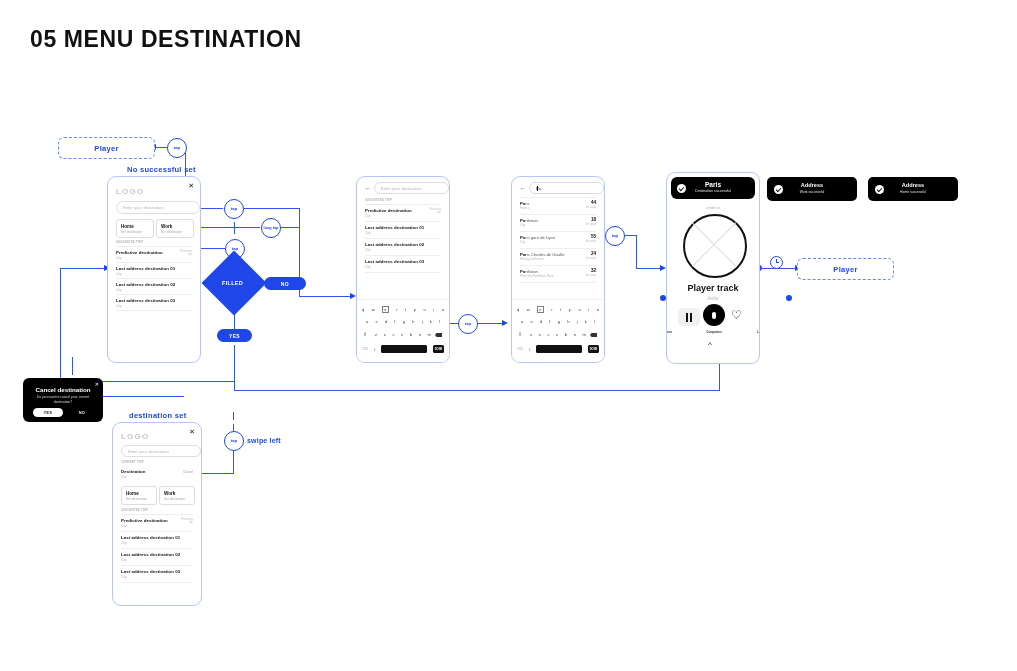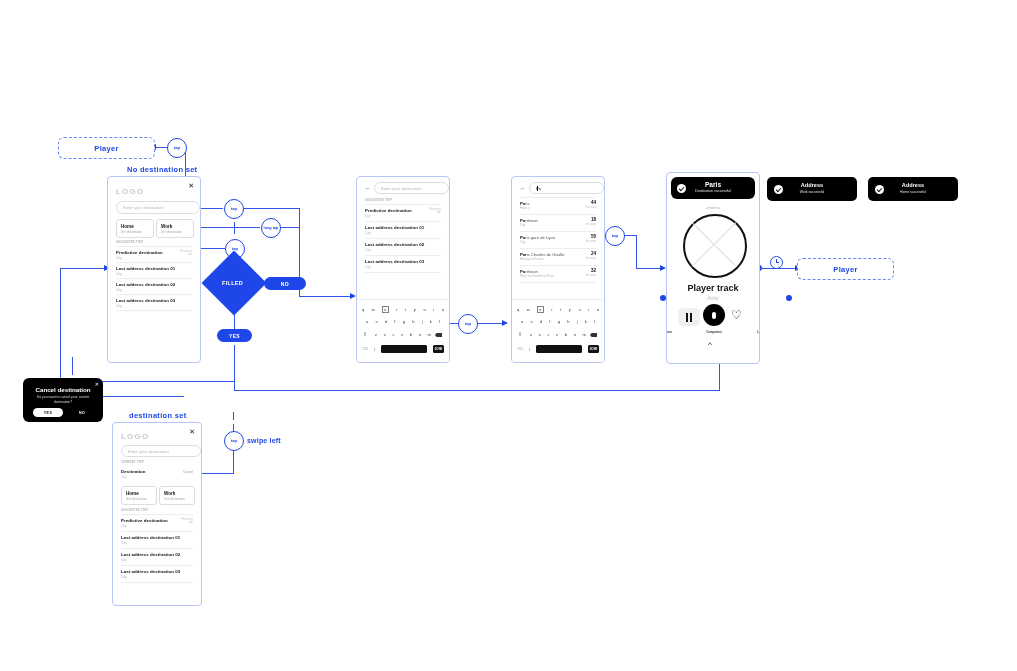--- a/index.html
+++ b/index.html
@@ -136,6 +136,7 @@
 
 <div class="canvas">
 
+  <div class="abs page-title">05 MENU DESTINATION</div>
 
   <div class="ln lnh abs" style="left:152px;top:147px;width:24px;"></div>
   <div class="arrow arr-l abs" style="left:150px;top:143.5px;"></div>

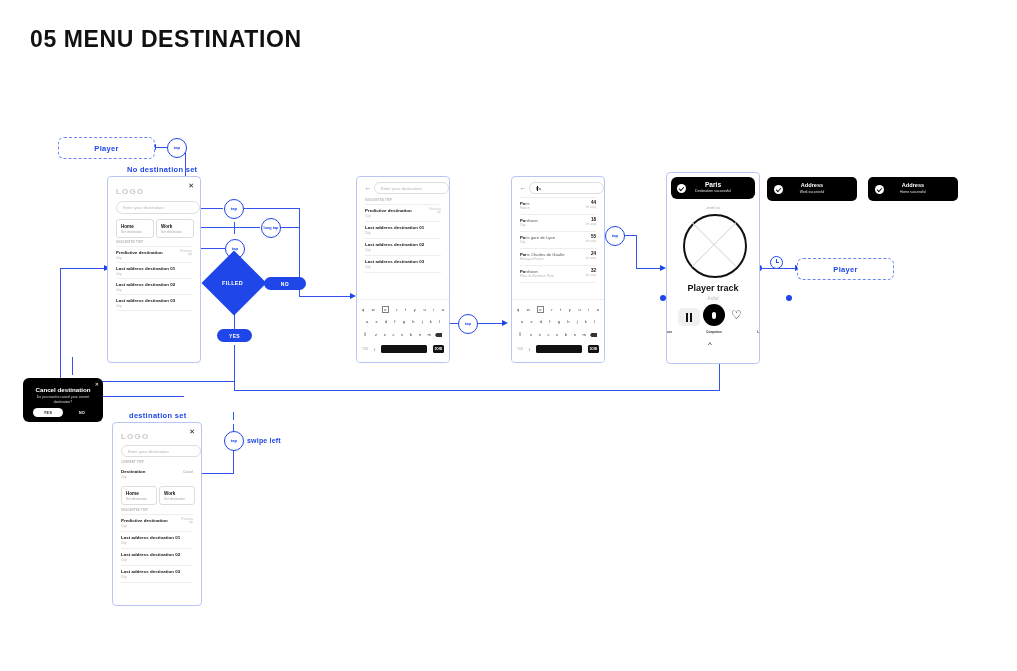--- a/index.html
+++ b/index.html
@@ -246,7 +246,7 @@
     <span>YES</span>
   </div>
 
-  <div class="sectlabel" style="left:127px;top:165px;">No destination set</div>
+  <div class="sectlabel" style="left:127px;top:165px;">No successful set</div>
   <div class="sectlabel" style="left:129px;top:411px;">destination set</div>
 
   <div class="phone" style="left:107px;top:176px;width:92px;height:185px;">

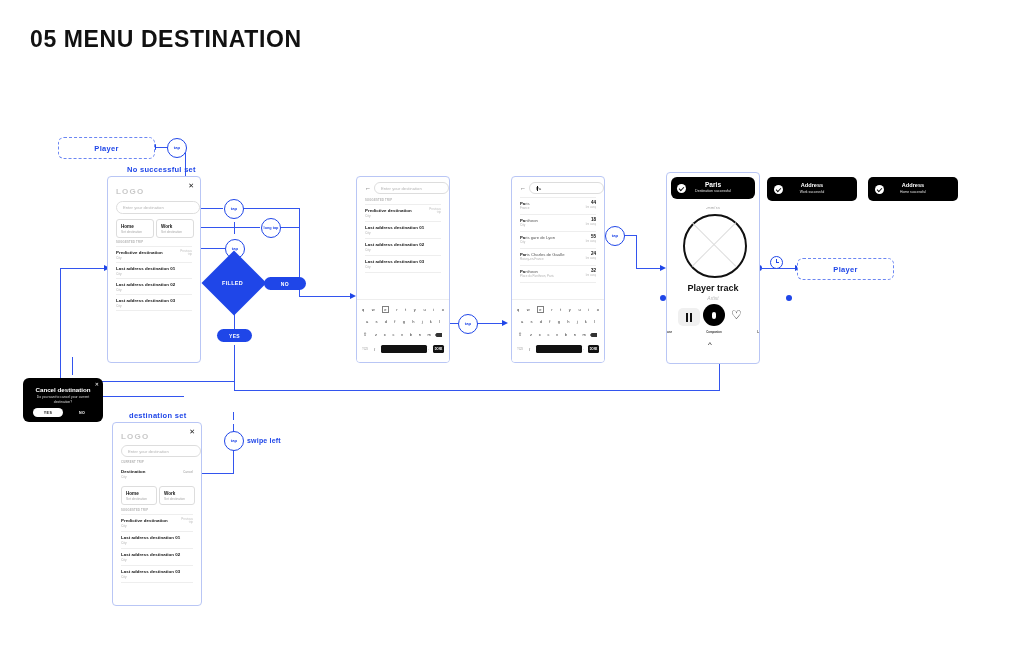--- a/index.html
+++ b/index.html
@@ -54,7 +54,7 @@
   .clockc:after{content:"";position:absolute;left:5px;top:5.2px;width:3px;height:1px;background:#1f46e8;}
 
   
-  .phone{position:absolute;background:#fff;border:1px solid #b9c6f5;border-radius:4px;overflow:hidden;}
+  .phone{position:absolute;background:#fff;border:1px solid #b9c6f5;border-radius:9px;overflow:hidden;}
 
   .logo{position:absolute;font-size:8px;color:#c9c9c9;font-weight:bold;letter-spacing:1.2px;}
   .xclose{position:absolute;font-size:7px;color:#222;font-weight:bold;line-height:1;}

